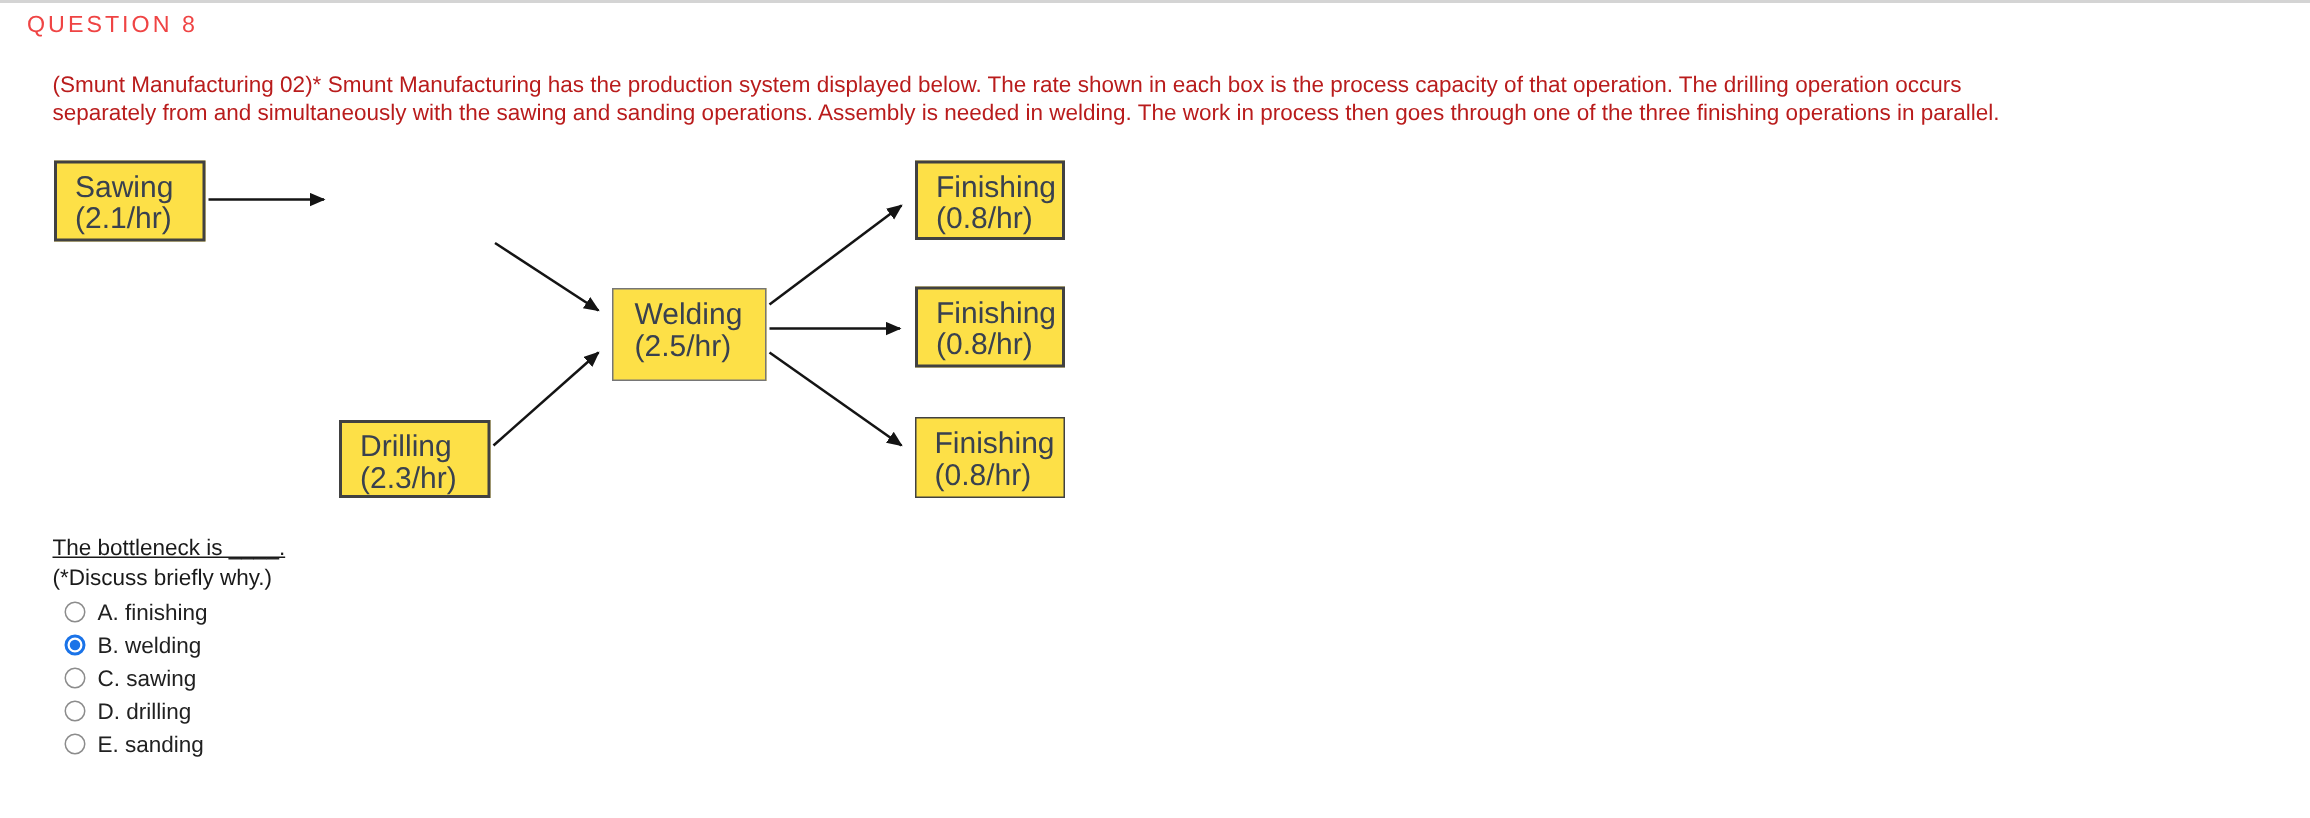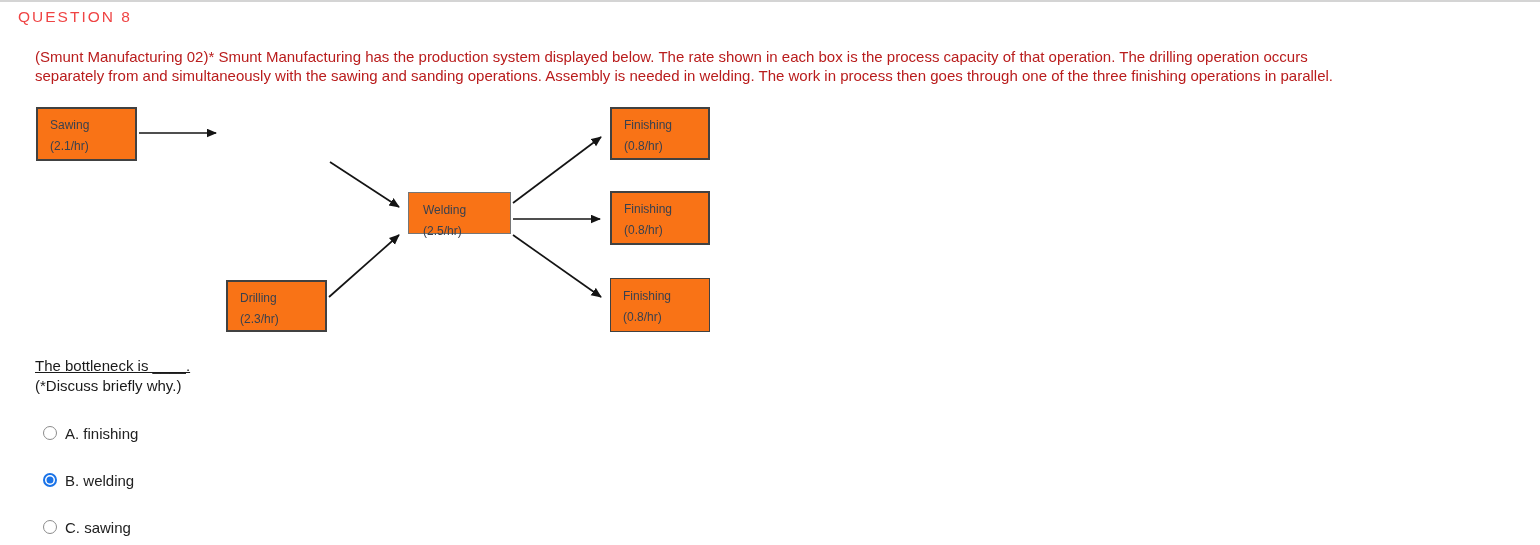--- a/index.html
+++ b/index.html
@@ -24,9 +24,9 @@
   .diagram { position:absolute; left:0; top:0; width:760px; height:360px; }
   .arrows { position:absolute; left:0; top:0; pointer-events:none; }
   .pbox {
-    position:absolute; background:#f97316;
+    position:absolute; background:#fde047;
     border:2px solid #414141;
-    font-size:12px; line-height:21px; color:#39414f;
+    font-size:20px; line-height:21px; color:#39414f;
     padding:6px 0 0 12px;
   }
   .b-sawing    { left:36px;  top:107px; width:101px; height:54px; }

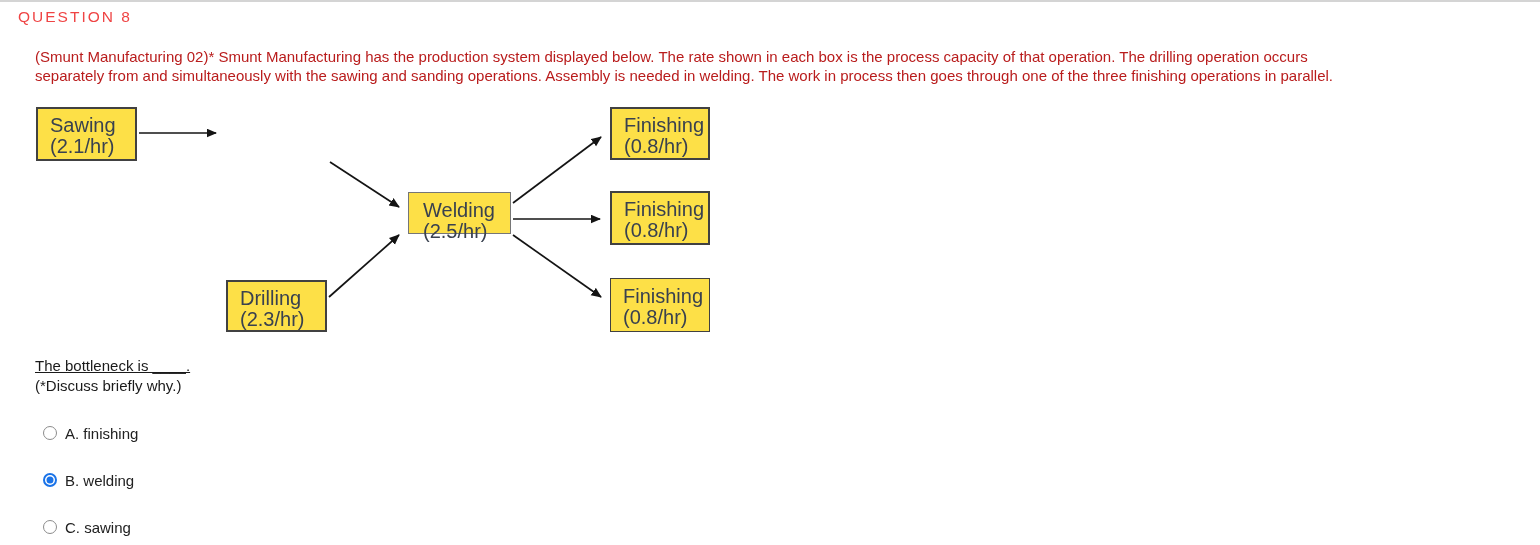--- a/index.html
+++ b/index.html
@@ -32,7 +32,7 @@
   .b-sawing    { left:36px;  top:107px; width:101px; height:54px; }
   .b-sanding   { left:228px; top:107px; width:99px;  height:54px; }
   .b-fin-top   { left:610px; top:107px; width:100px; height:53px; }
-  .b-welding   { left:408px; top:192px; width:103px; height:42px; border:1px solid #767676; padding-left:14px; padding-top:7px; }
+  .b-welding   { left:408px; top:192px; width:103px; height:62px; border:1px solid #767676; padding-left:14px; padding-top:7px; }
   .b-fin-mid   { left:610px; top:191px; width:100px; height:54px; }
   .b-drilling  { left:226px; top:280px; width:101px; height:52px; }
   .b-fin-bot   { left:610px; top:278px; width:100px; height:54px; border-width:1px; padding-top:7px; }

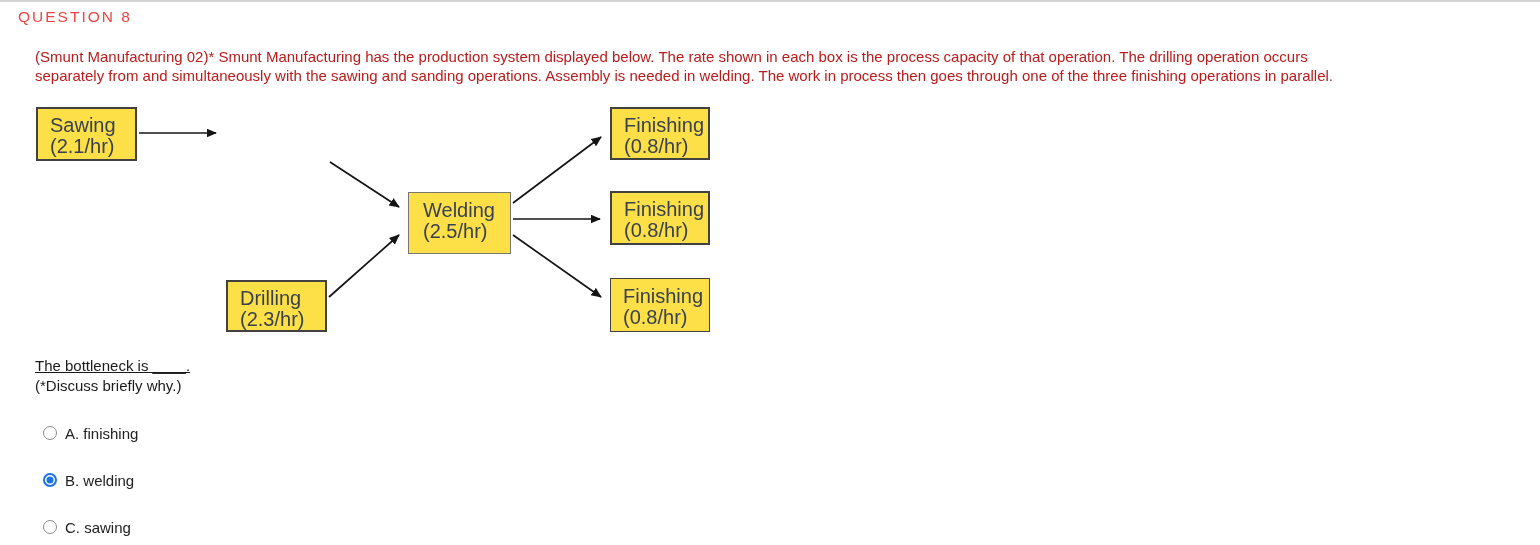--- a/index.html
+++ b/index.html
@@ -40,7 +40,7 @@
   .prompt { position:absolute; left:35px; top:357px; font-size:15px; color:#1a1a1a;text-decoration:underline; }
   .note   { position:absolute; left:35px; top:377px; font-size:15px; color:#1a1a1a; }
   .options { position:absolute; left:43px; top:397px; }
-  .option-row { display:flex; align-items:center; height:22px; cursor:default;margin-top:25px; }
+  .option-row { display:flex; align-items:center; height:22px; cursor:default; }
   .radio {
     width:14px; height:14px; border-radius:50%;
     border:1.5px solid #8c8c8c; background:#fff;

